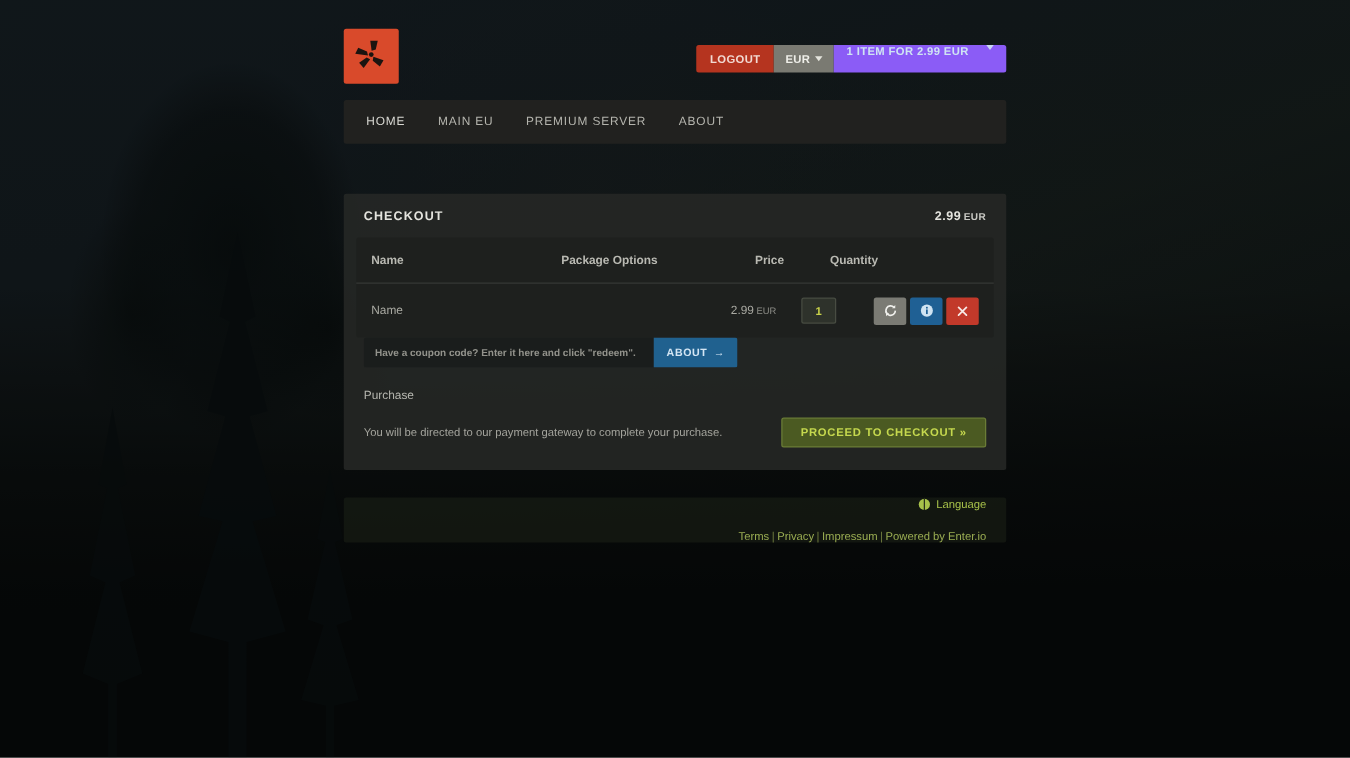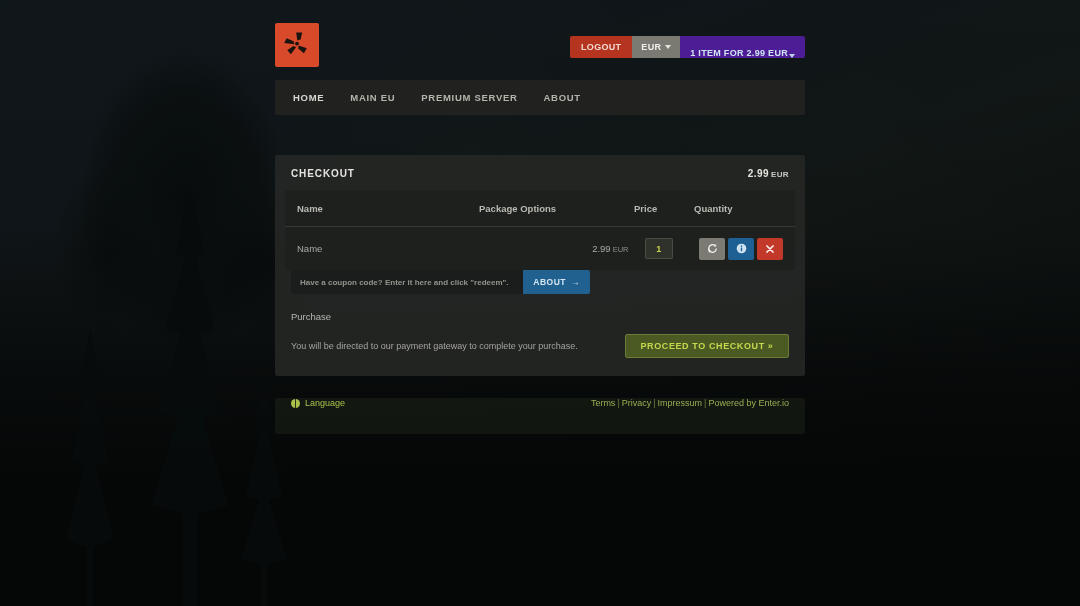--- a/index.html
+++ b/index.html
@@ -116,10 +116,10 @@
     display: flex; align-items: center; gap: 4px;
   }
   .btn-cart {
-    background: #4c1d95;
+    background: #8b5cf6;
     color: #cfe4f3;
     padding: 0 10px;
-    display: flex; align-items: flex-end; gap: 1px;
+    display: flex; align-items: flex-start; gap: 14px;
     border-radius: 0 2px 2px 0;
   }
   .caret {

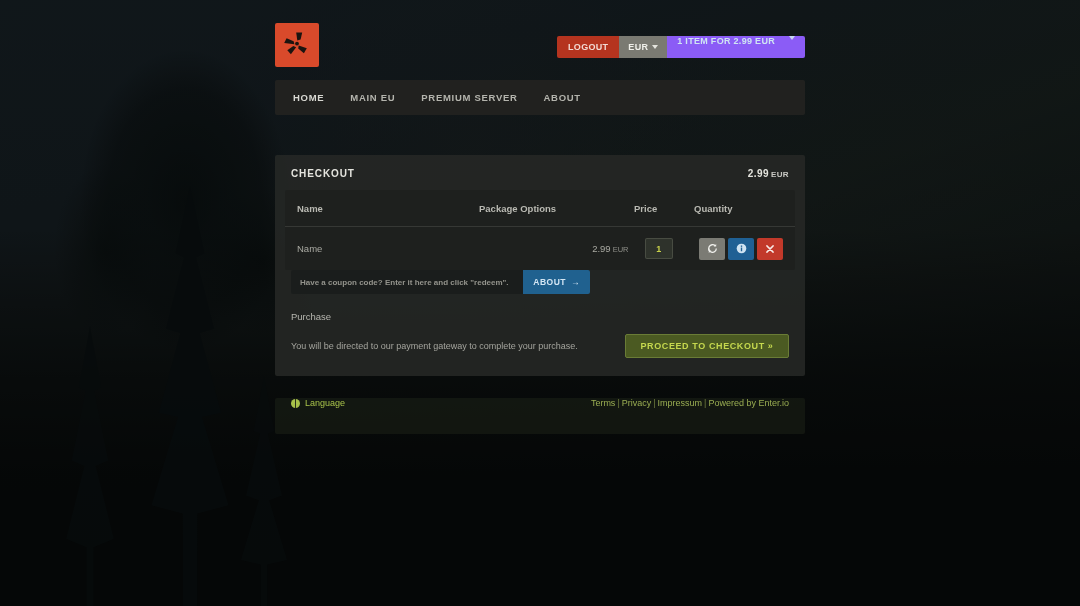--- a/index.html
+++ b/index.html
@@ -143,7 +143,7 @@
   .nav a {
     color: #b4b4ad;
     font-size: 9.5px;
-    font-weight: bold;
+    font-weight: normal;
     letter-spacing: 0.7px;
     text-decoration: none;
   }

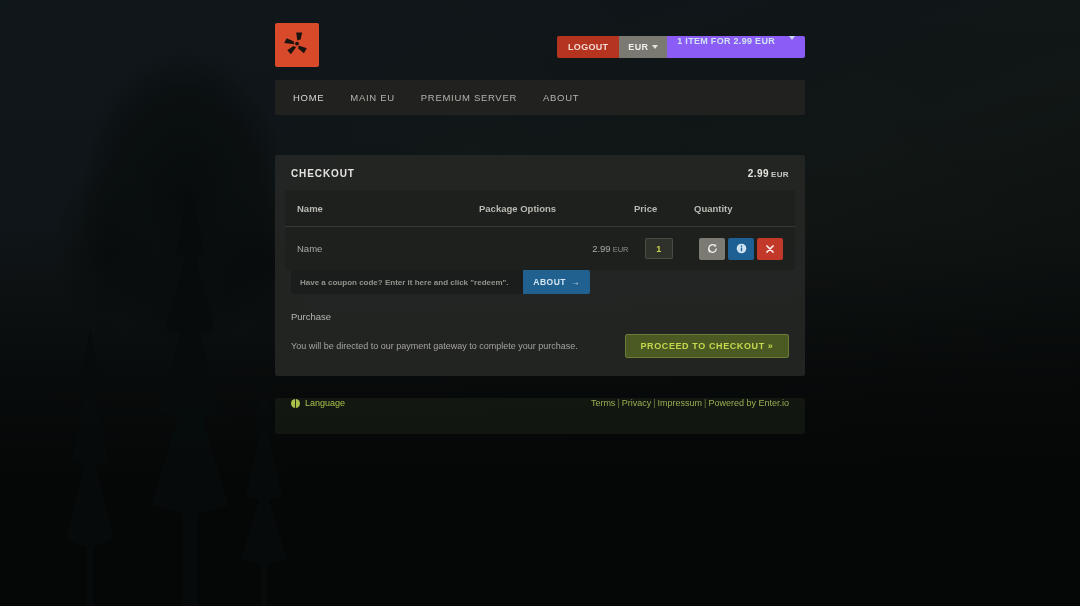--- a/index.html
+++ b/index.html
@@ -199,7 +199,7 @@
     color: #a9a9a2;
     font-size: 9.5px;
   }
-  .c-name { width: 182px; }
+  .c-name { width: 152px; }
   .c-opts { width: 155px; }
   .c-price { width: 60px; }
   .c-qty { width: 62px; }

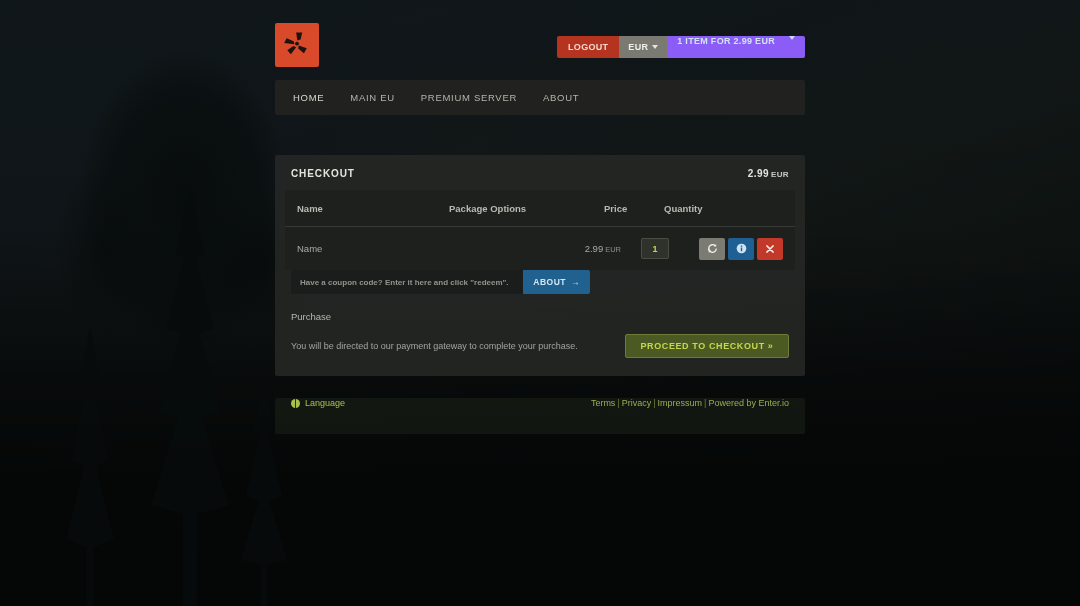--- a/index.html
+++ b/index.html
@@ -296,9 +296,10 @@
     border-radius: 2px;
     height: 36px;
     display: flex;
-    align-items: flex-start;
+    align-items: flex-end;
     justify-content: space-between;
     padding: 0 16px;
+    flex-direction: column;
   }
   .lang {
     display: flex; align-items: center; gap: 5px;

